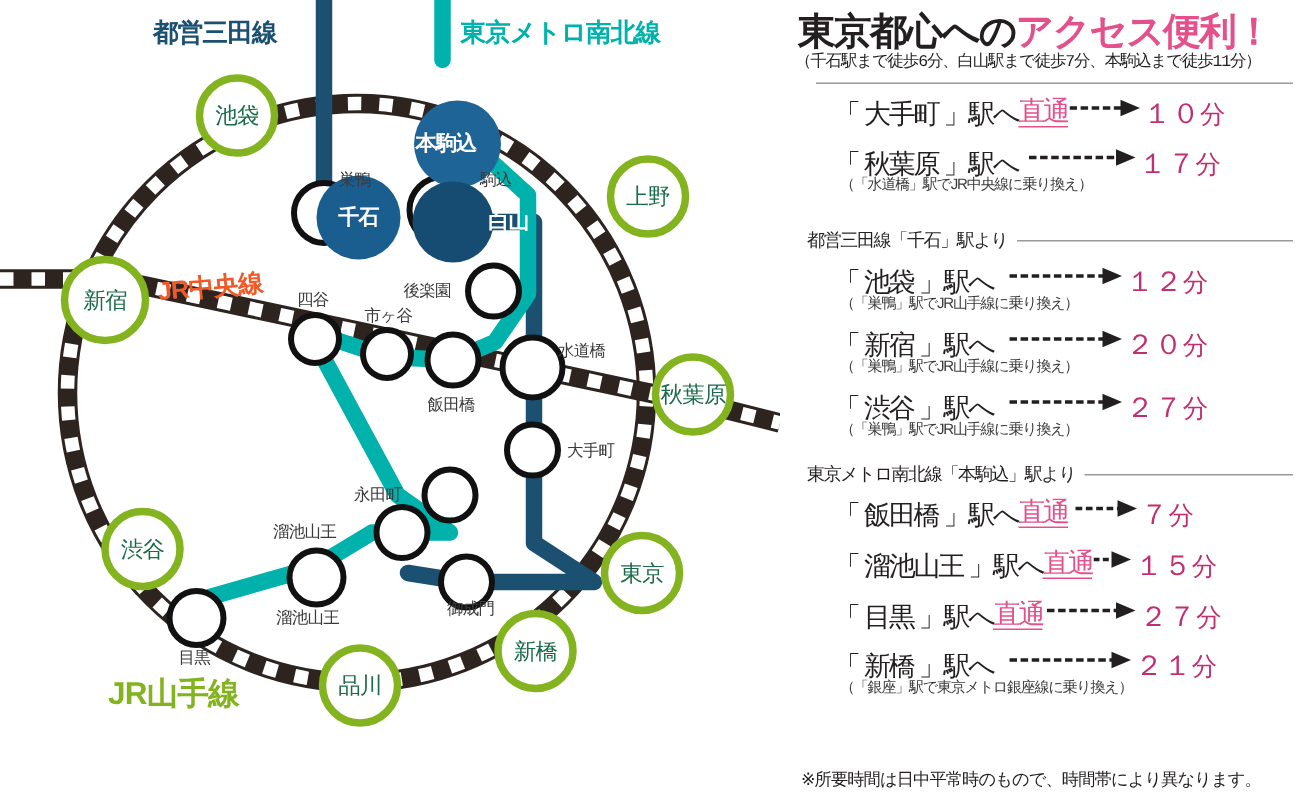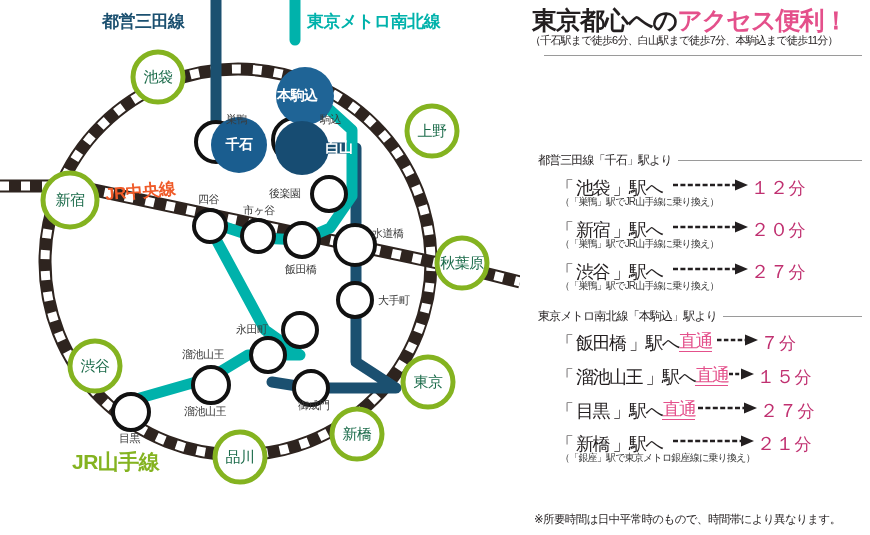--- a/index.html
+++ b/index.html
@@ -99,6 +99,7 @@
     color: #231f20;
     letter-spacing: -0.8px;
     white-space: nowrap;
+    font-family: Liberation Mono, monospace;
   }
 
   .group {

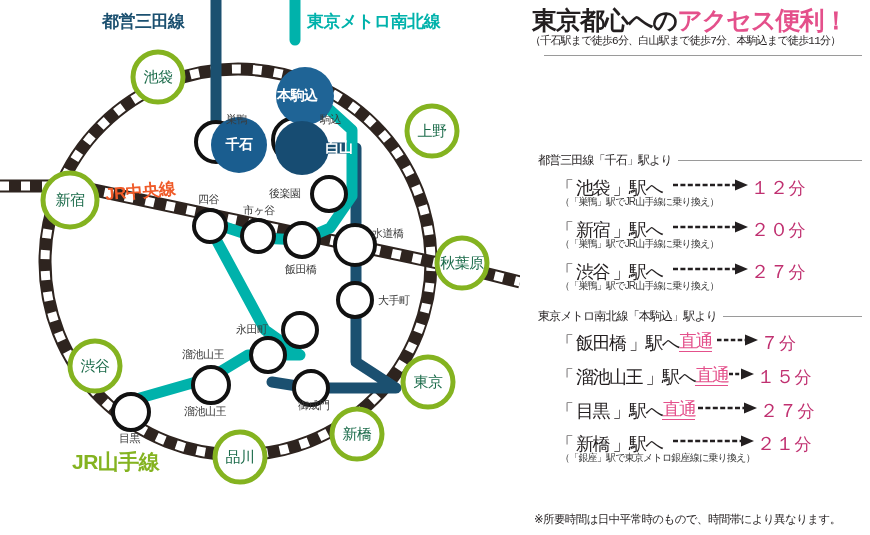--- a/index.html
+++ b/index.html
@@ -292,6 +292,14 @@
       <span class="group-rule"></span>
     </div>
 
+    <div class="row" style="margin-top:6px;">
+      <span class="row-main">「 大手町 」駅へ</span><span class="direct">直通</span><span class="arrow">
+        <svg width="48" height="12" viewBox="0 0 48 12">
+            <line x1="0" y1="6" x2="36" y2="6" stroke="#231f20" stroke-width="2.4" stroke-dasharray="5 2.4"></line>
+            <polygon points="34,0.5 47,6 34,11.5" fill="#231f20"></polygon>
+          </svg>
+      </span><span class="mins"><span>１０</span><span class="unit">分</span></span>
+    </div>
 
   </div>
 

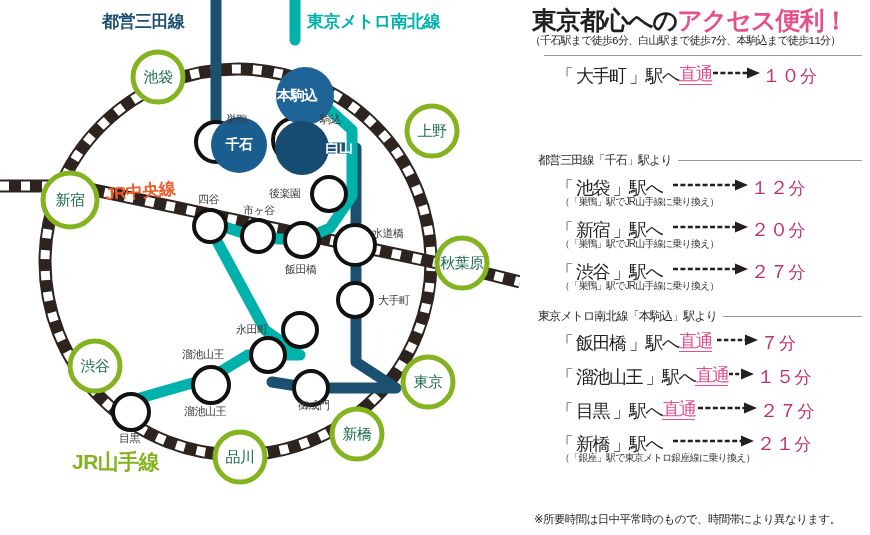--- a/index.html
+++ b/index.html
@@ -301,6 +301,15 @@
       </span><span class="mins"><span>１０</span><span class="unit">分</span></span>
     </div>
 
+    <div class="row" style="height:42px;">
+      <span class="row-main">「 秋葉原 」駅へ</span><span class="arrow">
+        <svg width="78" height="12" viewBox="0 0 78 12">
+            <line x1="6" y1="6" x2="66" y2="6" stroke="#231f20" stroke-width="2.4" stroke-dasharray="5 2.4"></line>
+            <polygon points="64,0.5 77,6 64,11.5" fill="#231f20"></polygon>
+          </svg>
+      </span><span class="mins"><span>１７</span><span class="unit">分</span></span>
+      <span class="row-sub">（「水道橋」駅でJR中央線に乗り換え）</span>
+    </div>
   </div>
 
   <div class="group" style="top:152px;">

